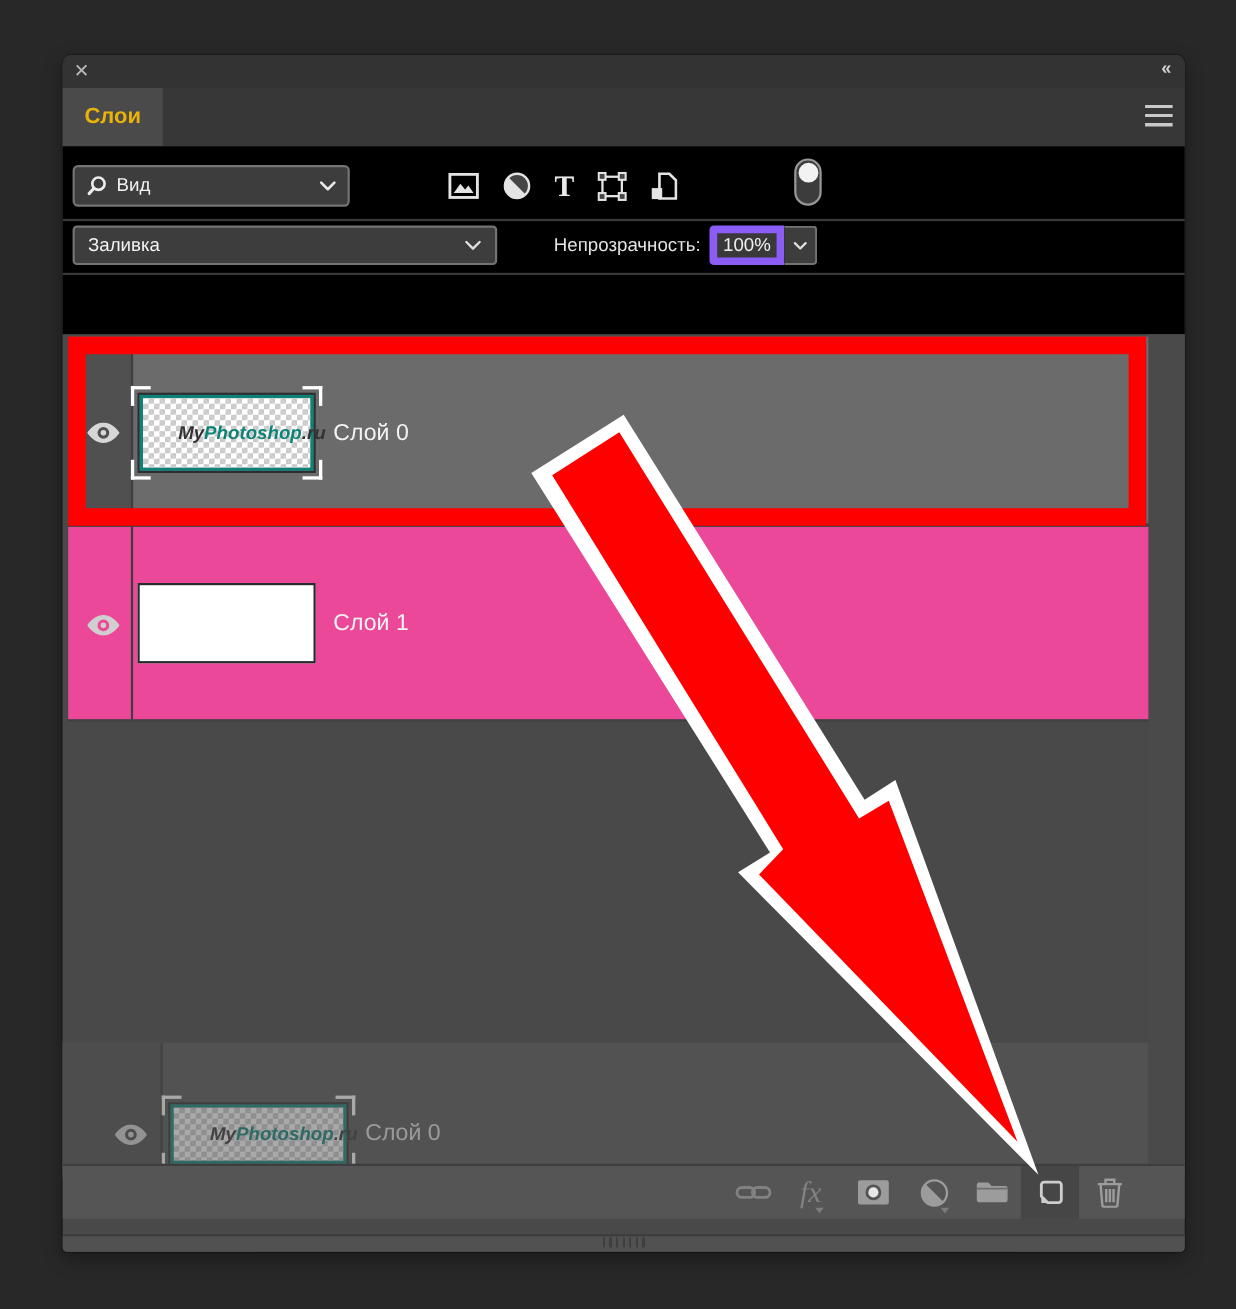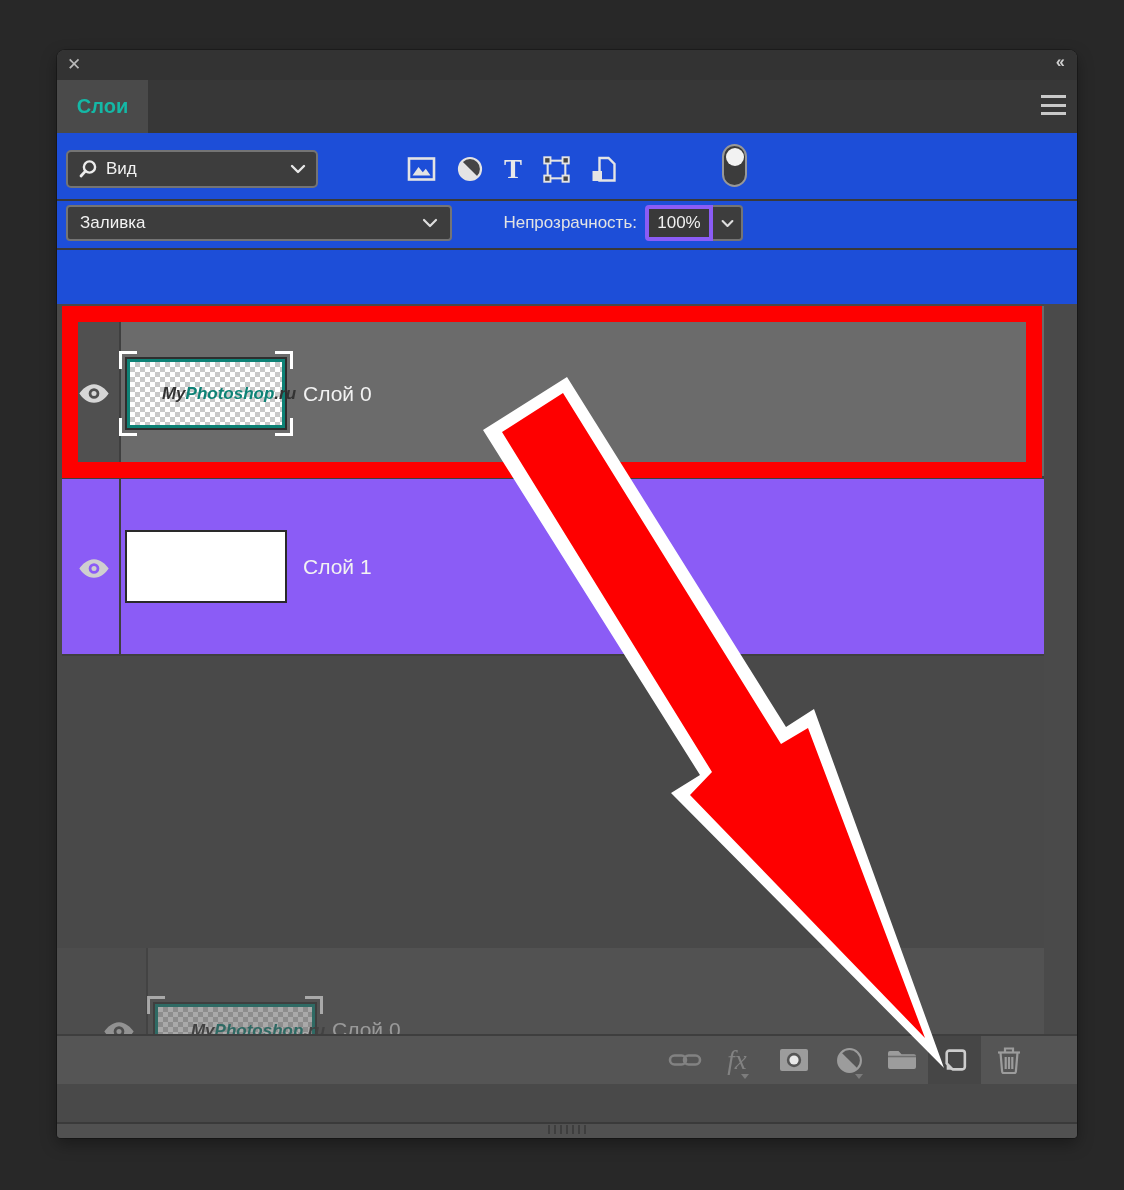--- a/index.html
+++ b/index.html
@@ -21,7 +21,7 @@
   .collapse{right:14px;top:2px;font-size:17px;color:#cfcfcf;letter-spacing:-2px;font-weight:bold;}
   .tabstrip{left:0;top:30px;width:1020px;height:53px;background:#373737;}
   .tab{left:0;top:0;width:91px;height:53px;background:#4a4a4a;
-       color:#14b8a6;font-size:20px;font-weight:bold;line-height:53px;text-align:center;}
+       color:#eab308;font-size:20px;font-weight:bold;line-height:53px;text-align:center;}
   .hamburger{right:11px;top:15px;width:25px;height:20px;
      background:repeating-linear-gradient(#c9c9c9 0 3px, transparent 3px 8.5px);}
   

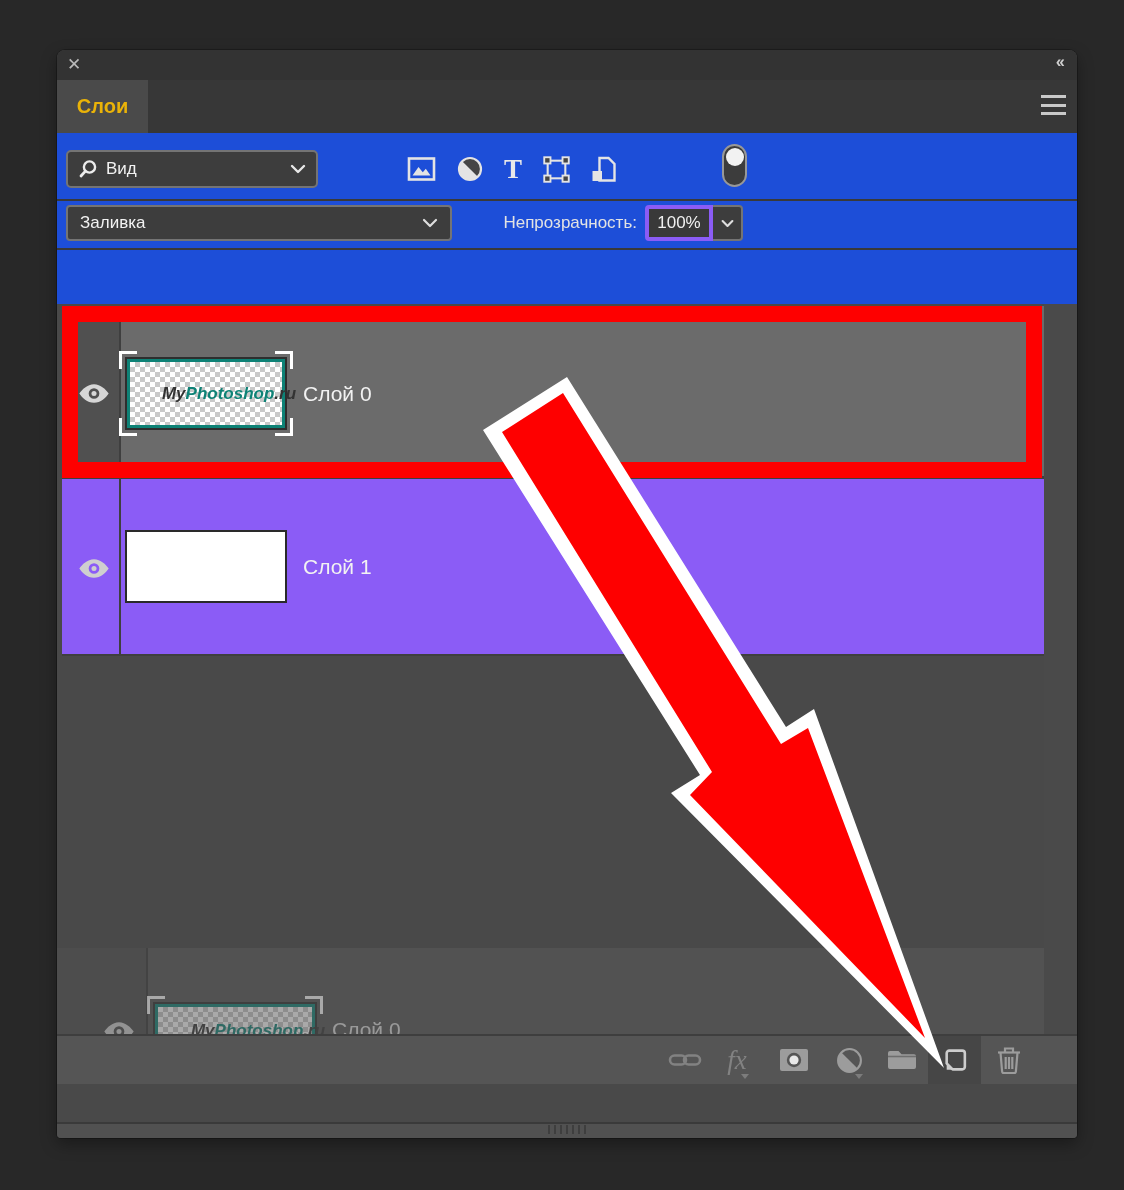--- a/index.html
+++ b/index.html
@@ -25,7 +25,7 @@
   .hamburger{right:11px;top:15px;width:25px;height:20px;
      background:repeating-linear-gradient(#c9c9c9 0 3px, transparent 3px 8.5px);}
   
-  .controls{left:0;top:83px;width:1020px;height:171px;background:#1d4ed8;}
+  .controls{left:0;top:83px;width:1020px;height:171px;background:#000000;}
   .sep{left:0;width:1020px;height:2px;background:#393939;}
   .searchbox{left:9px;top:17px;width:252px;height:38px;background:#3d3d3d;
      border:2px solid #747474;border-radius:5px;box-sizing:border-box;

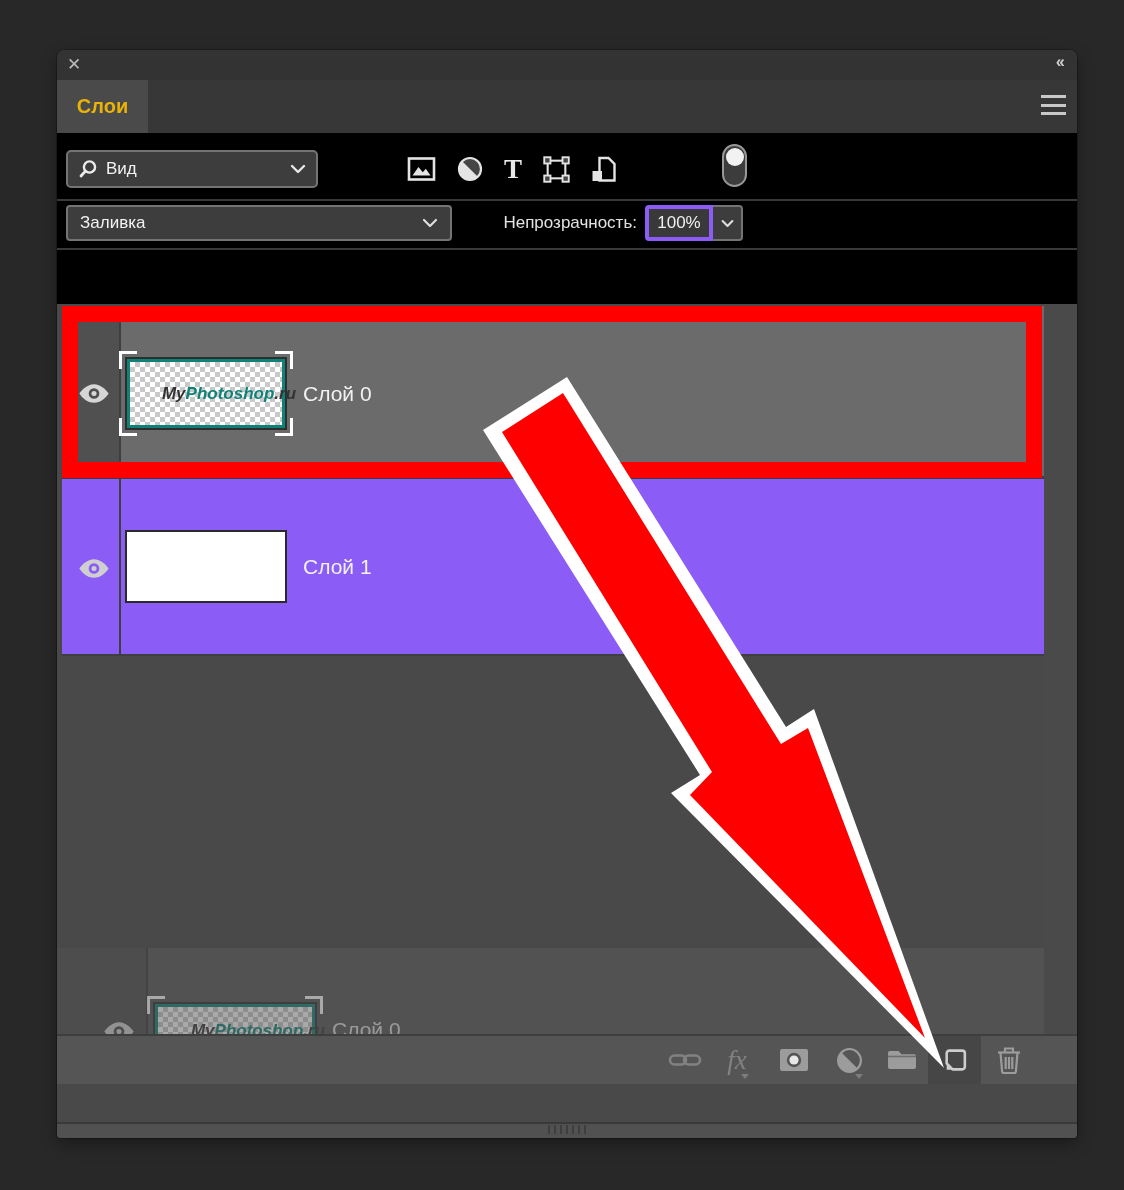--- a/index.html
+++ b/index.html
@@ -40,7 +40,7 @@
      border:2px solid #747474;border-radius:4px;box-sizing:border-box;
      display:flex;align-items:center;padding:0 12px;color:#f2f2f2;font-size:17px;}
   .blendbox .chev{margin-left:auto;}
-  .field{width:68px;height:36px;background:#393939;border:4px solid #8b5cf6;border-radius:4px 0 0 4px;
+  .field{width:68px;height:36px;background:#393939;border:7px solid #8b5cf6;border-radius:4px 0 0 4px;
      box-sizing:border-box;color:#f0f0f0;font-size:17px;display:flex;align-items:center;justify-content:center;}
   .fieldbtn{width:30px;height:36px;background:#3d3d3d;border:2px solid #747474;border-left:none;
      border-radius:0 4px 4px 0;box-sizing:border-box;display:flex;align-items:center;justify-content:center;}

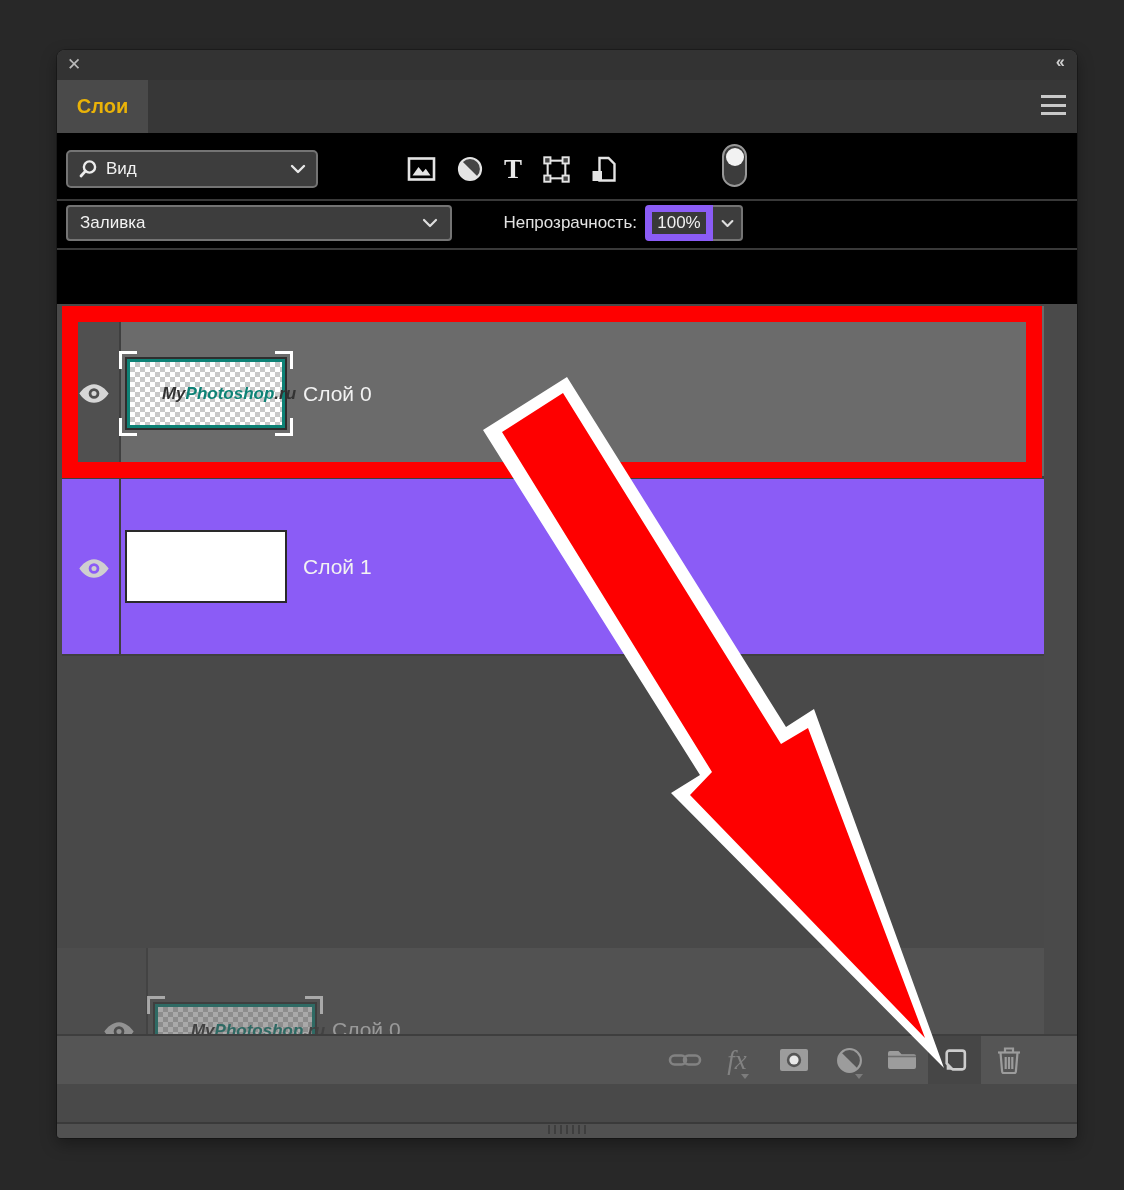--- a/index.html
+++ b/index.html
@@ -53,7 +53,7 @@
   .row0{top:2px;height:170px;background:#6b6b6b;}
   .row0 .eyecol{position:absolute;left:0;top:0;width:57px;height:100%;background:#505050;border-right:2px solid #3f3f3f;}
   .rowdiv{left:5px;top:172px;width:982px;height:3px;background:#3f3f3f;}
-  .row1{top:175px;height:175px;background:#8b5cf6;}
+  .row1{top:175px;height:175px;background:#ec4899;}
   .row1 .eyecol{position:absolute;left:0;top:0;width:57px;height:100%;border-right:2px solid #3f3f3f;}
   .rowdiv2{left:5px;top:350px;width:982px;height:2px;background:#3f3f3f;}
   .ghost-row{left:0px;top:644px;width:987px;height:122px;background:#525252;}

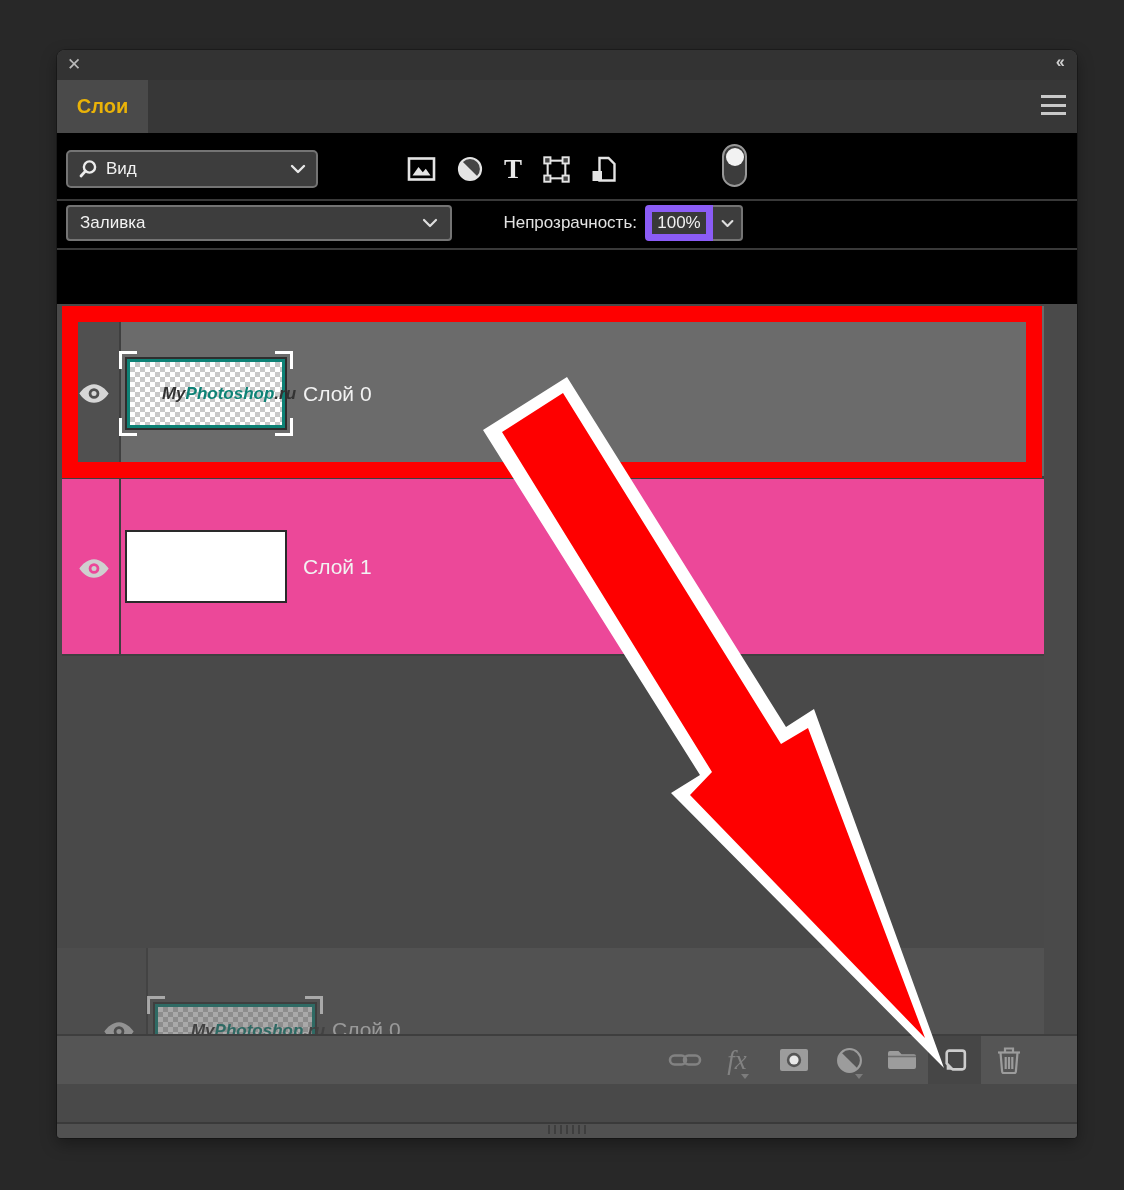--- a/index.html
+++ b/index.html
@@ -81,7 +81,7 @@
   .b-br{right:-6px;bottom:-6px;border-right:3px solid #fff;border-bottom:3px solid #fff;}
   .white-thumb{position:absolute;background:#ffffff;border:2px solid #2a2a2a;}
   
-  .toolbar{left:0;top:984px;width:1020px;height:50px;background:#555555;border-top:2px solid #3e3e3e;box-sizing:border-box;z-index:7;}
+  .toolbar{left:0;top:1008px;width:1020px;height:50px;background:#555555;border-top:2px solid #3e3e3e;box-sizing:border-box;z-index:7;}
   .tool{position:absolute;top:0;height:48px;display:flex;align-items:center;justify-content:center;}
   .fx-label{font-family:"Liberation Serif",serif;font-style:italic;font-size:27px;color:#828282;}
   .mini-arrow{position:absolute;width:0;height:0;border-left:4px solid transparent;border-right:4px solid transparent;border-top:5px solid #7c7c7c;}

